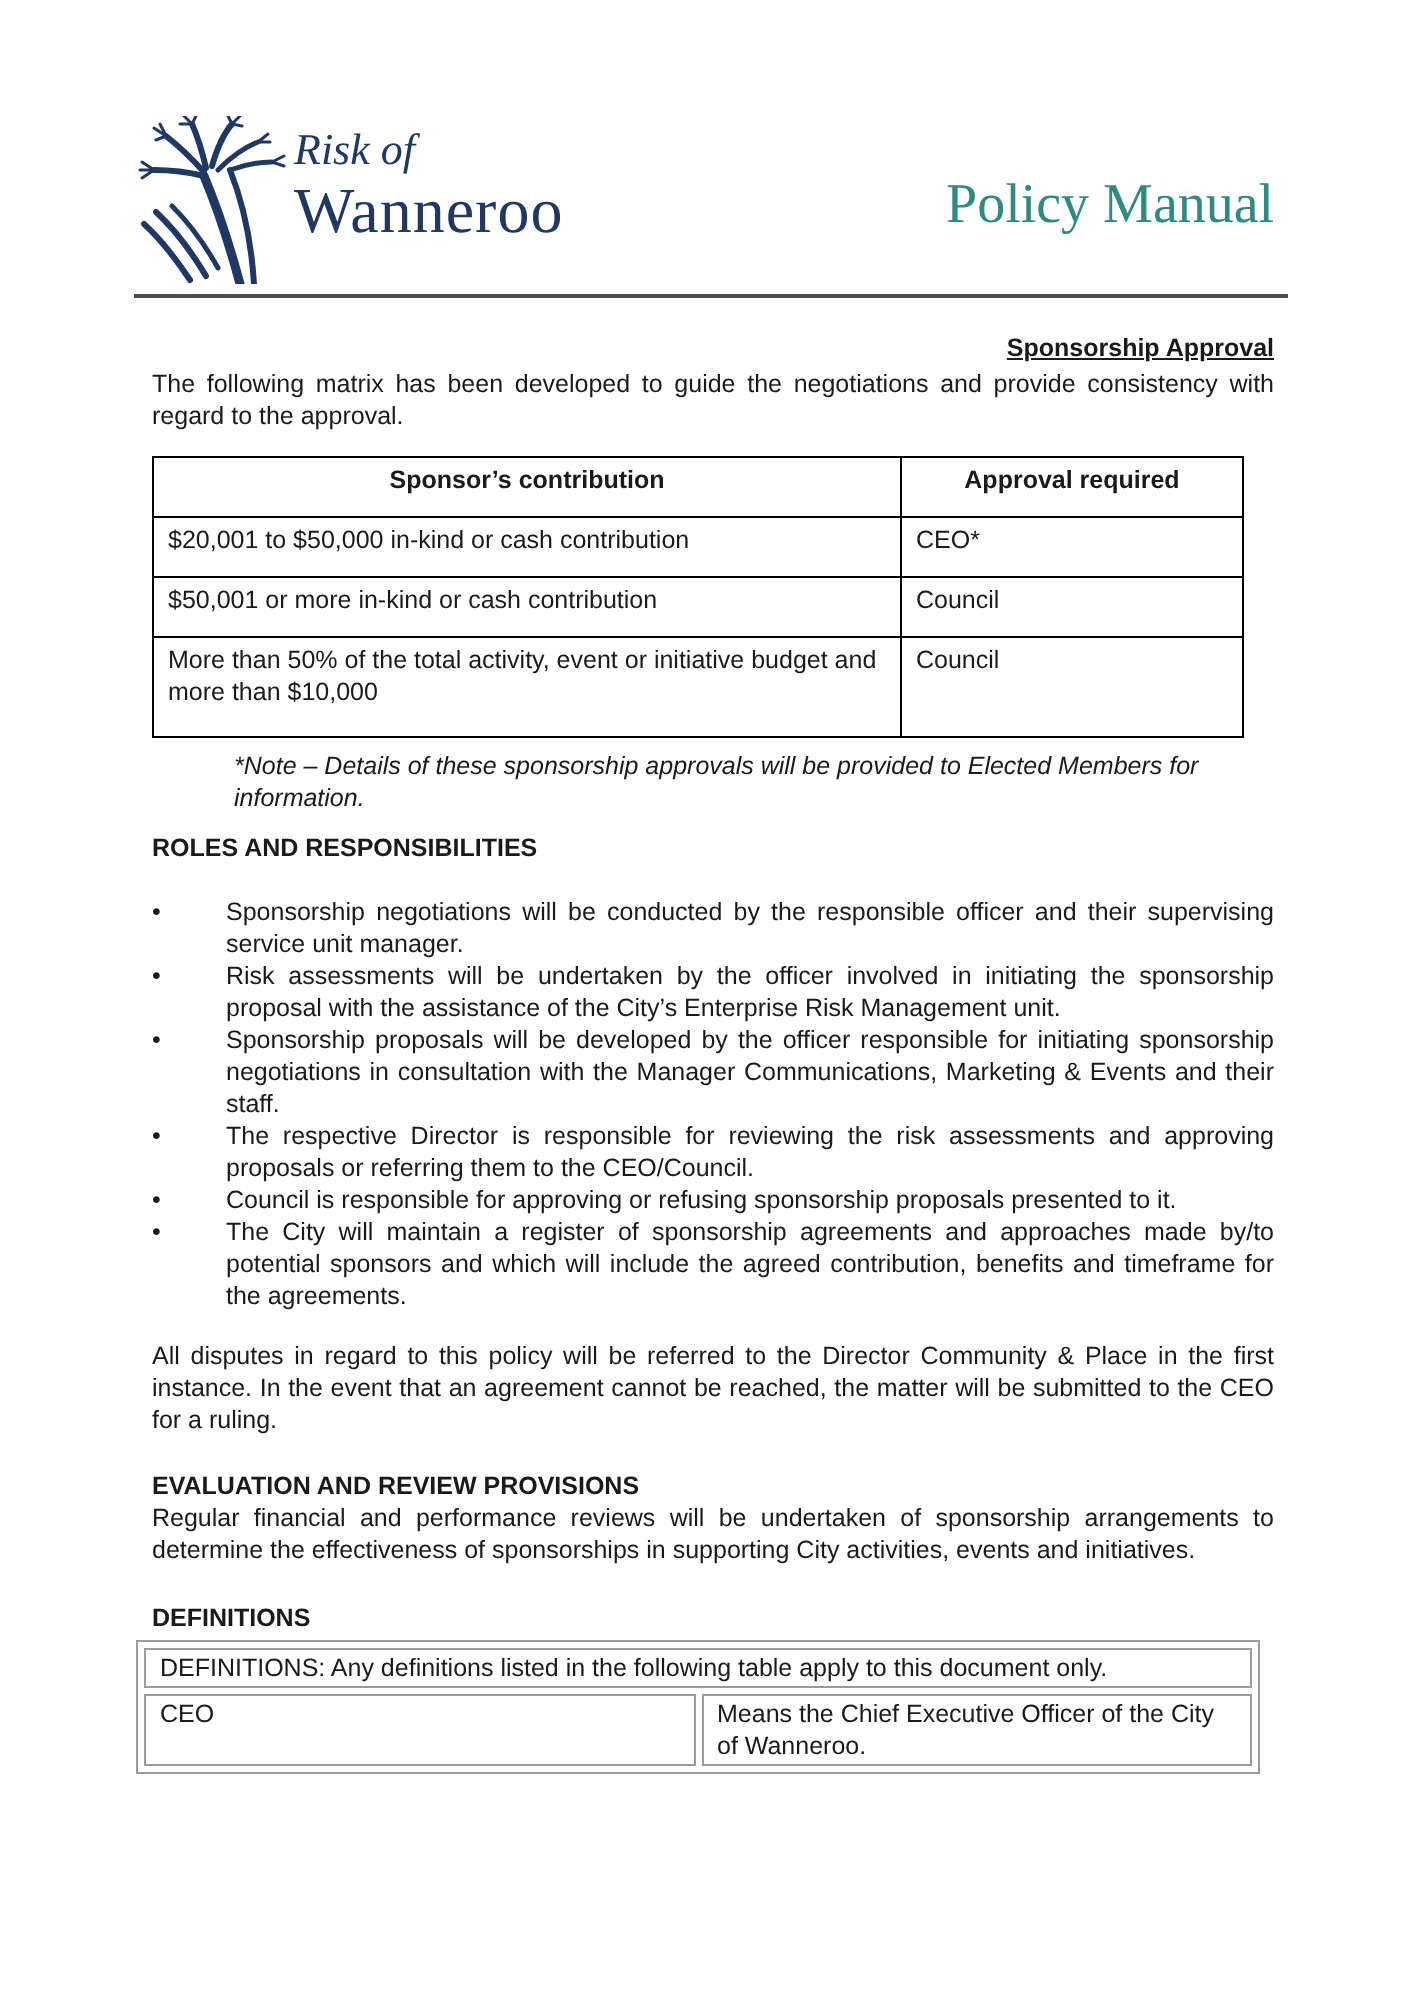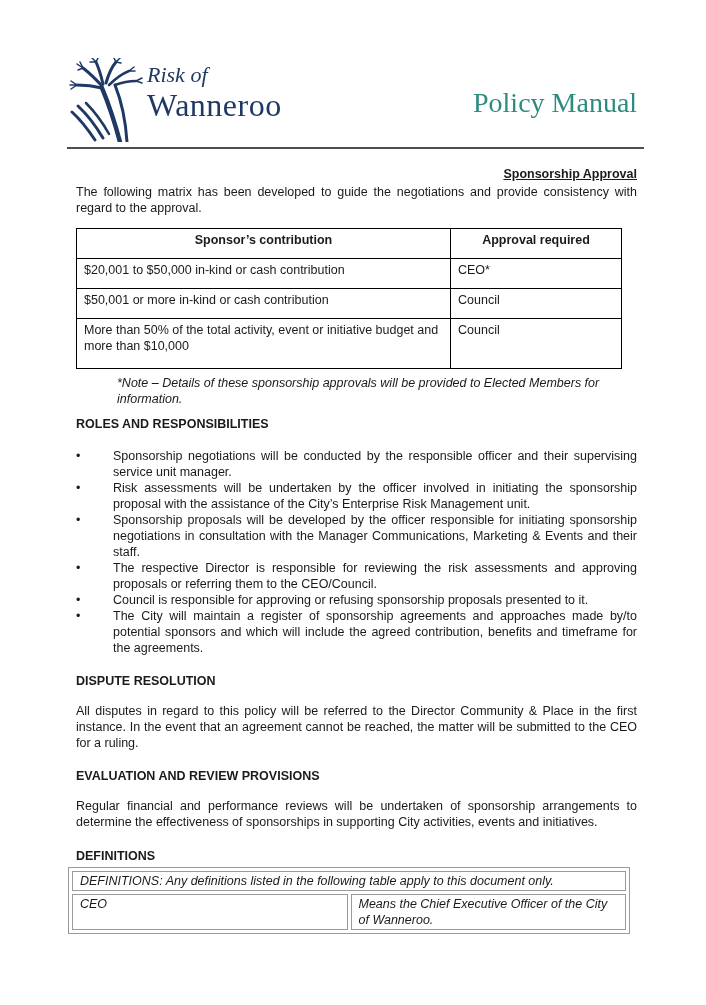--- a/index.html
+++ b/index.html
@@ -160,7 +160,6 @@
       </div>
     </div>
 
-    <div class="h-caps h-dispute">DISPUTE RESOLUTION</div>
     <div class="para p-dispute">All disputes in regard to this policy will be referred to the Director Community &amp; Place in the first instance. In the event that an agreement cannot be reached, the matter will be submitted to the CEO for a ruling.</div>
 
     <div class="h-caps h-eval">EVALUATION AND REVIEW PROVISIONS</div>

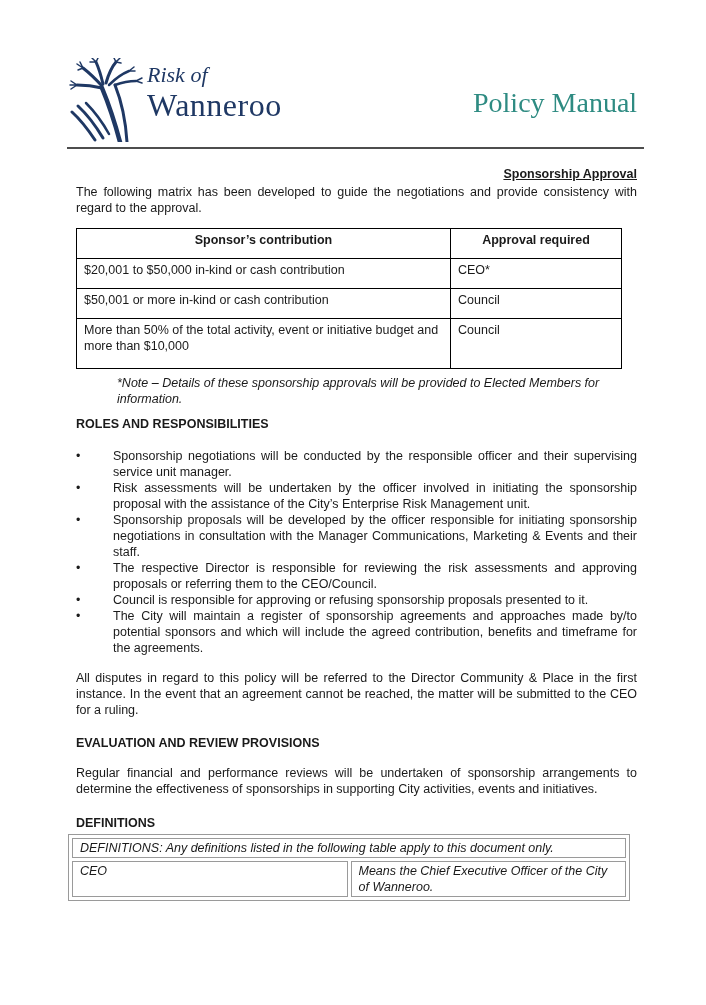--- a/index.html
+++ b/index.html
@@ -53,7 +53,7 @@
   .h-dispute { margin-top:17px; }
   .p-dispute { margin-top:14px; }
   .h-eval { margin-top:17px; }
-  .p-eval { margin-top:14px; }
+  .p-eval { }
   .h-defs { margin-top:18px; }
 
   

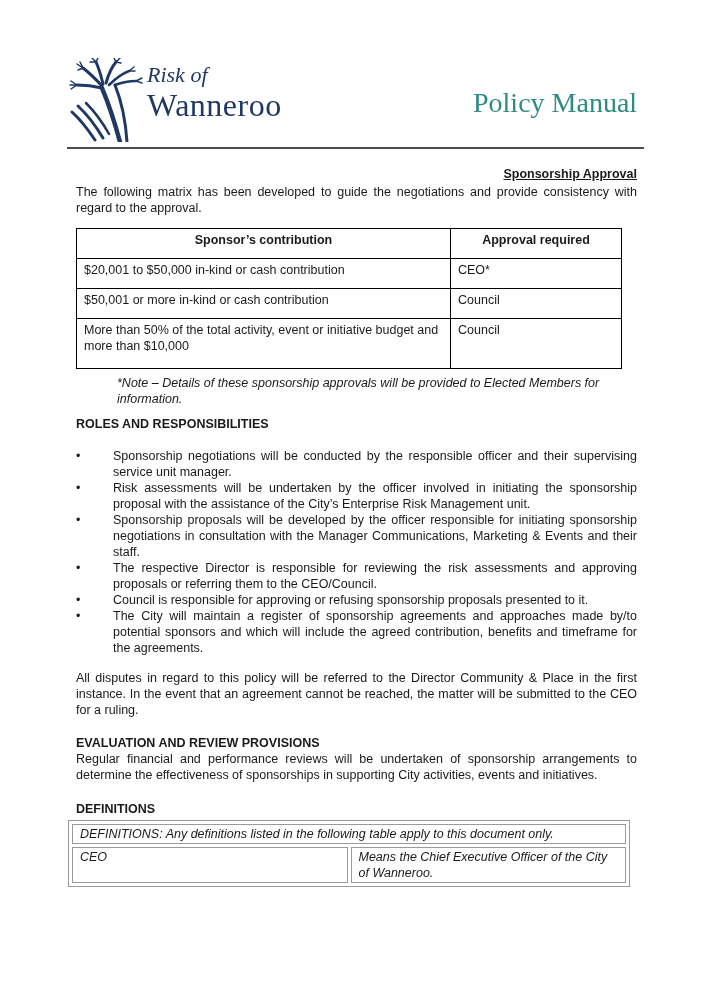--- a/index.html
+++ b/index.html
@@ -59,7 +59,7 @@
   
   .defs-wrap { margin:3px 0 0 -8px; width:562px; border:1px solid #9a9a9a; background:#fff; }
   table.defs { border-collapse:separate; border-spacing:3px; width:100%; table-layout:fixed; }
-  table.defs td { border:1px solid #9a9a9a; padding:1px 7px; font-size:12.5px; line-height:16px; vertical-align:top;font-style:italic; }
+  table.defs td { border:1px solid #9a9a9a; padding:1px 7px; font-size:12.5px; line-height:16px; vertical-align:top; }
   td.def-term { width:100px; }
 </style>
 </head>

